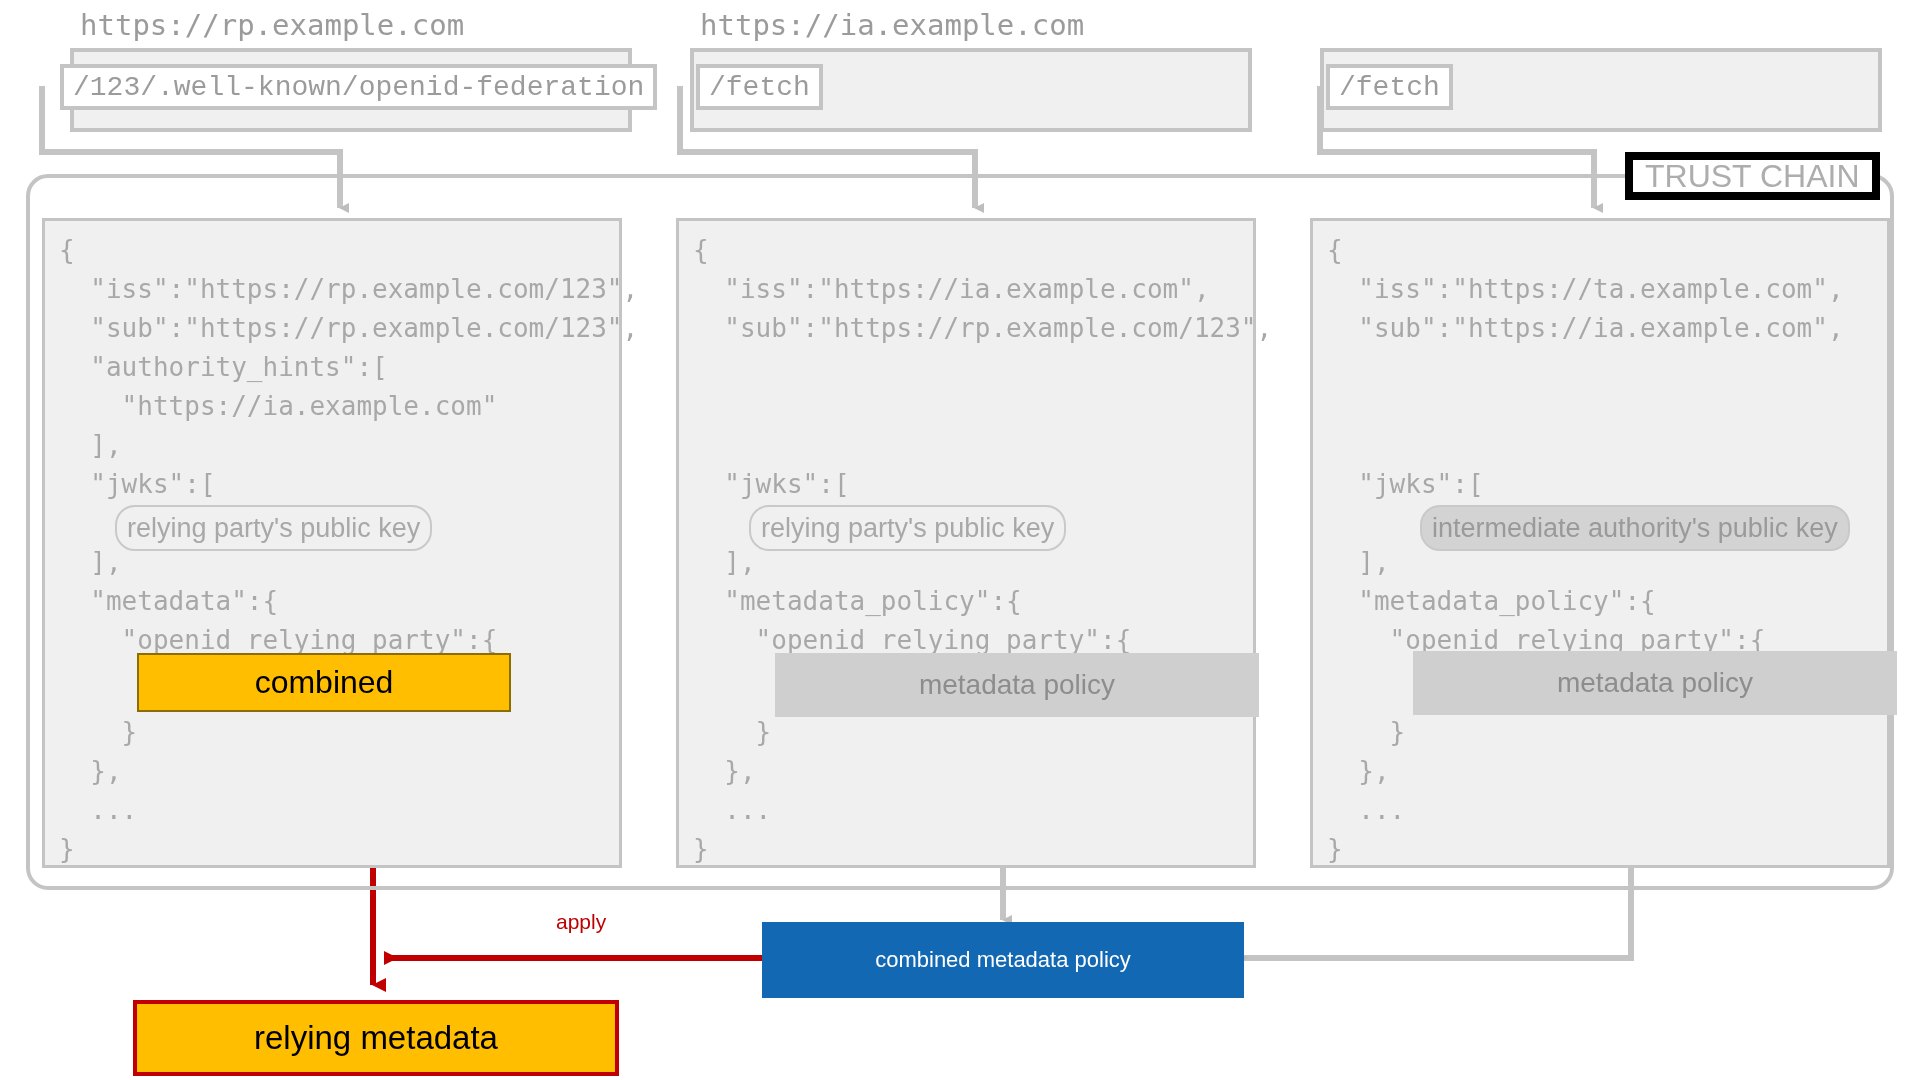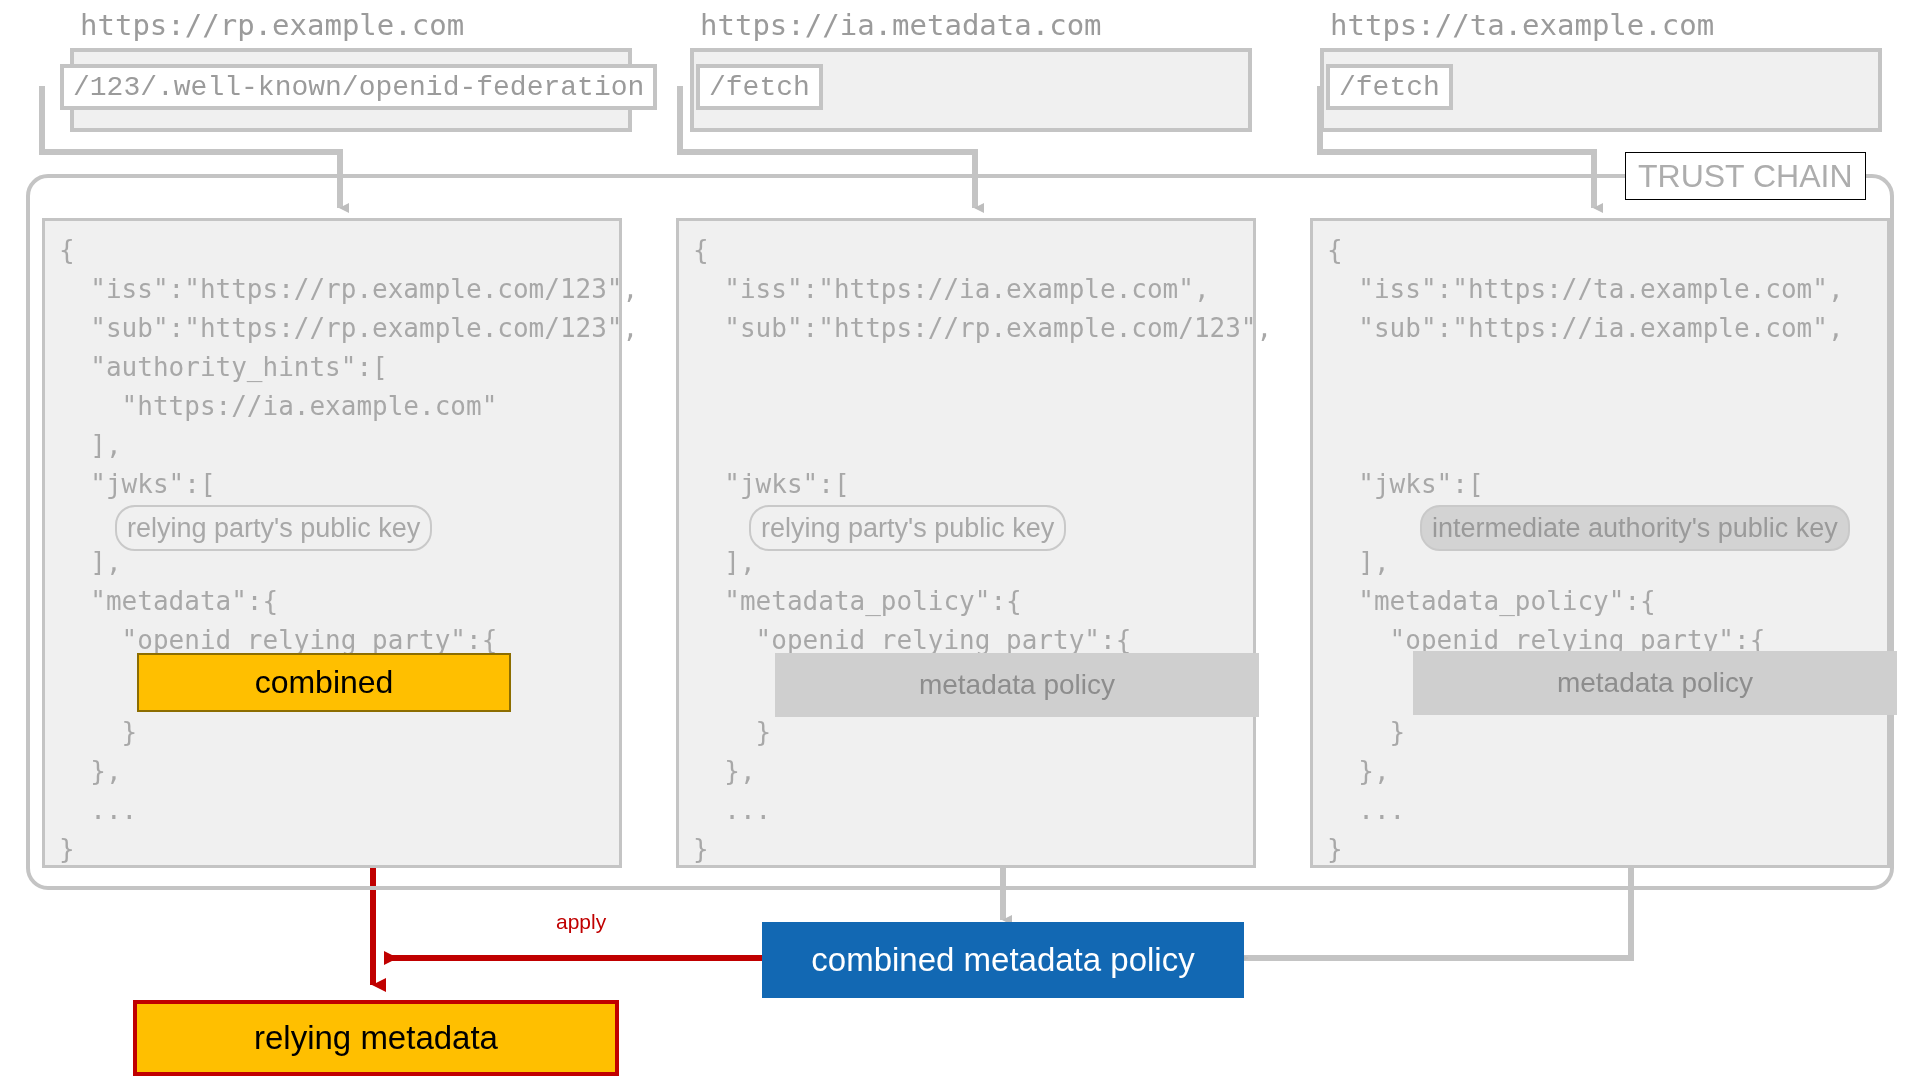--- a/index.html
+++ b/index.html
@@ -100,7 +100,7 @@
   <div class="abs host-box" style="left:70px;top:48px;width:562px;height:84px;"></div>
   <div class="abs endpoint" style="left:60px;top:64px;height:46px;">/123/.well-known/openid-federation</div>
 
-  <div class="abs host-url" style="left:700px;top:8px;">https://ia.metadata.com</div>
+  <div class="abs host-url" style="left:700px;top:8px;">https://ia.example.com</div>
   <div class="abs host-box" style="left:690px;top:48px;width:562px;height:84px;"></div>
   <div class="abs endpoint" style="left:696px;top:64px;height:46px;">/fetch</div>
 

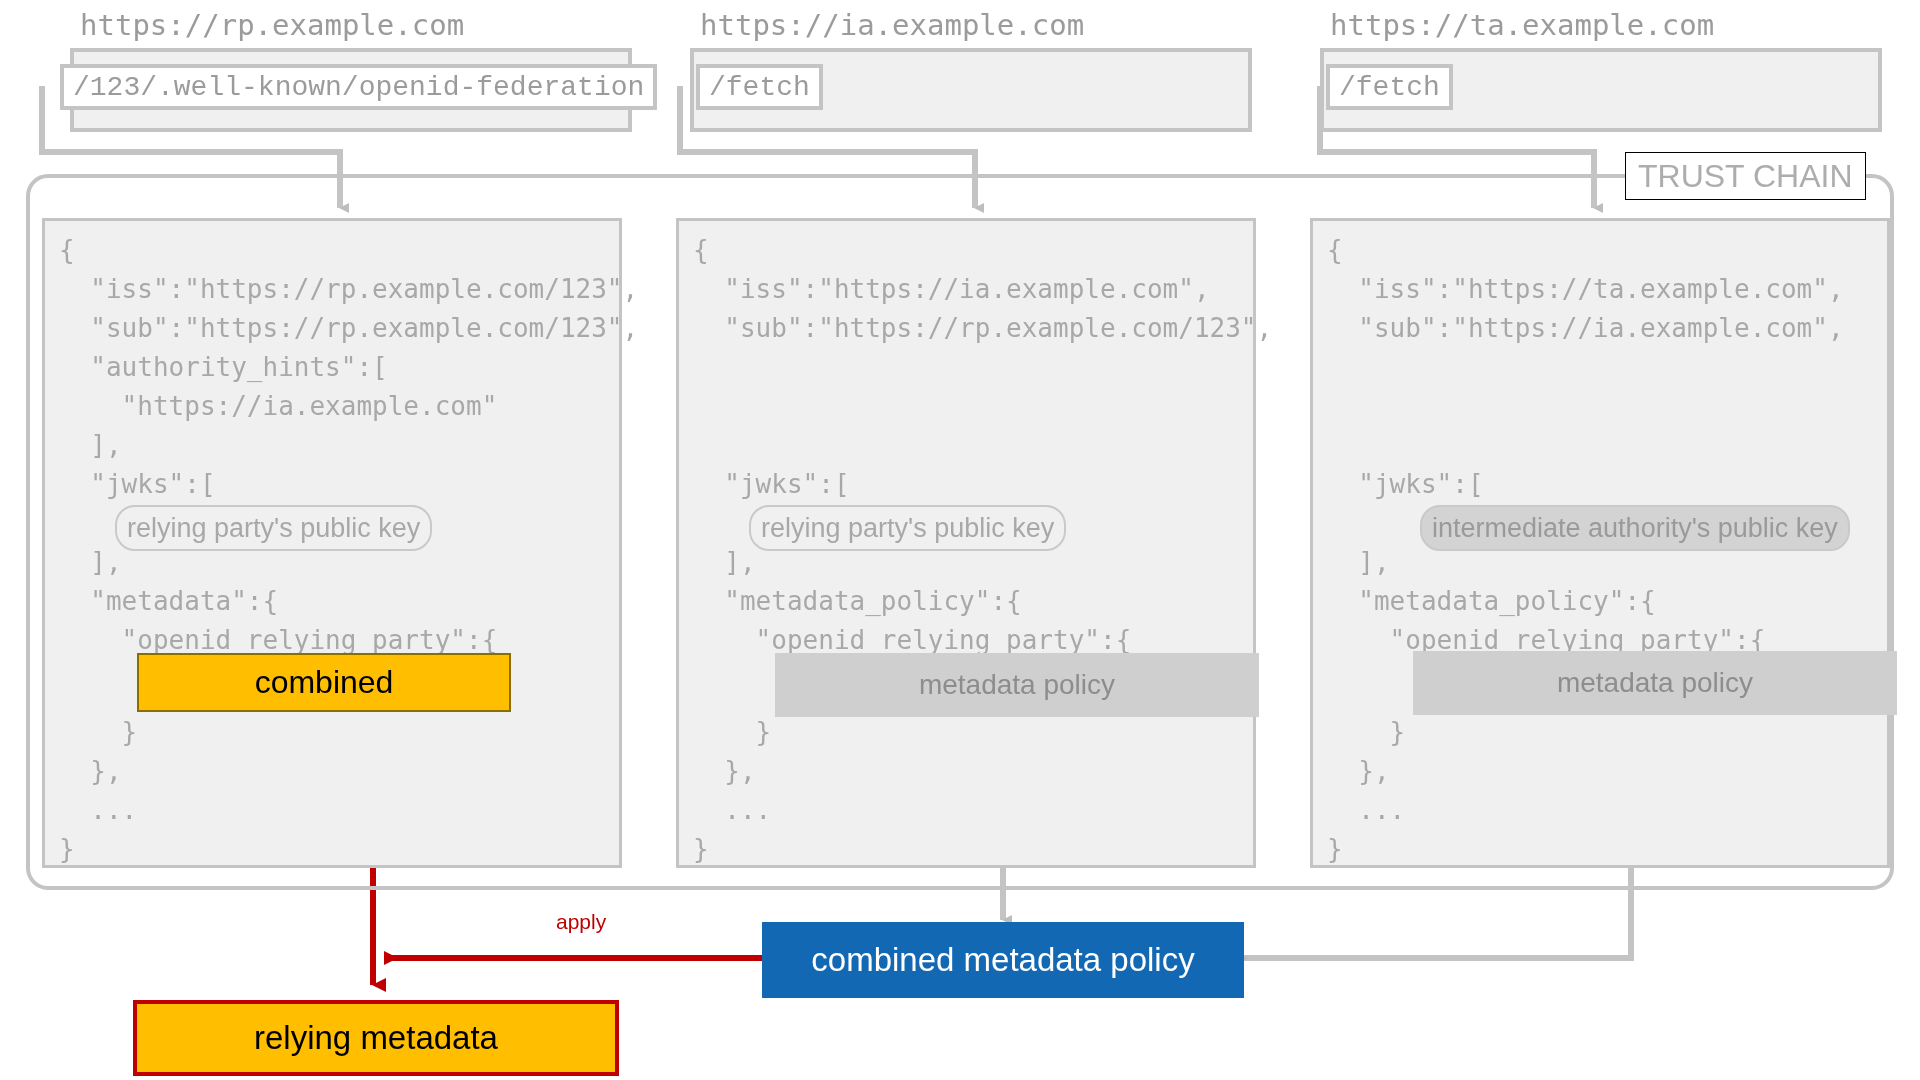--- a/index.html
+++ b/index.html
@@ -104,7 +104,6 @@
   <div class="abs host-box" style="left:690px;top:48px;width:562px;height:84px;"></div>
   <div class="abs endpoint" style="left:696px;top:64px;height:46px;">/fetch</div>
 
-  <div class="abs host-url" style="left:1330px;top:8px;">https://ta.example.com</div>
   <div class="abs host-box" style="left:1320px;top:48px;width:562px;height:84px;"></div>
   <div class="abs endpoint" style="left:1326px;top:64px;height:46px;">/fetch</div>
 

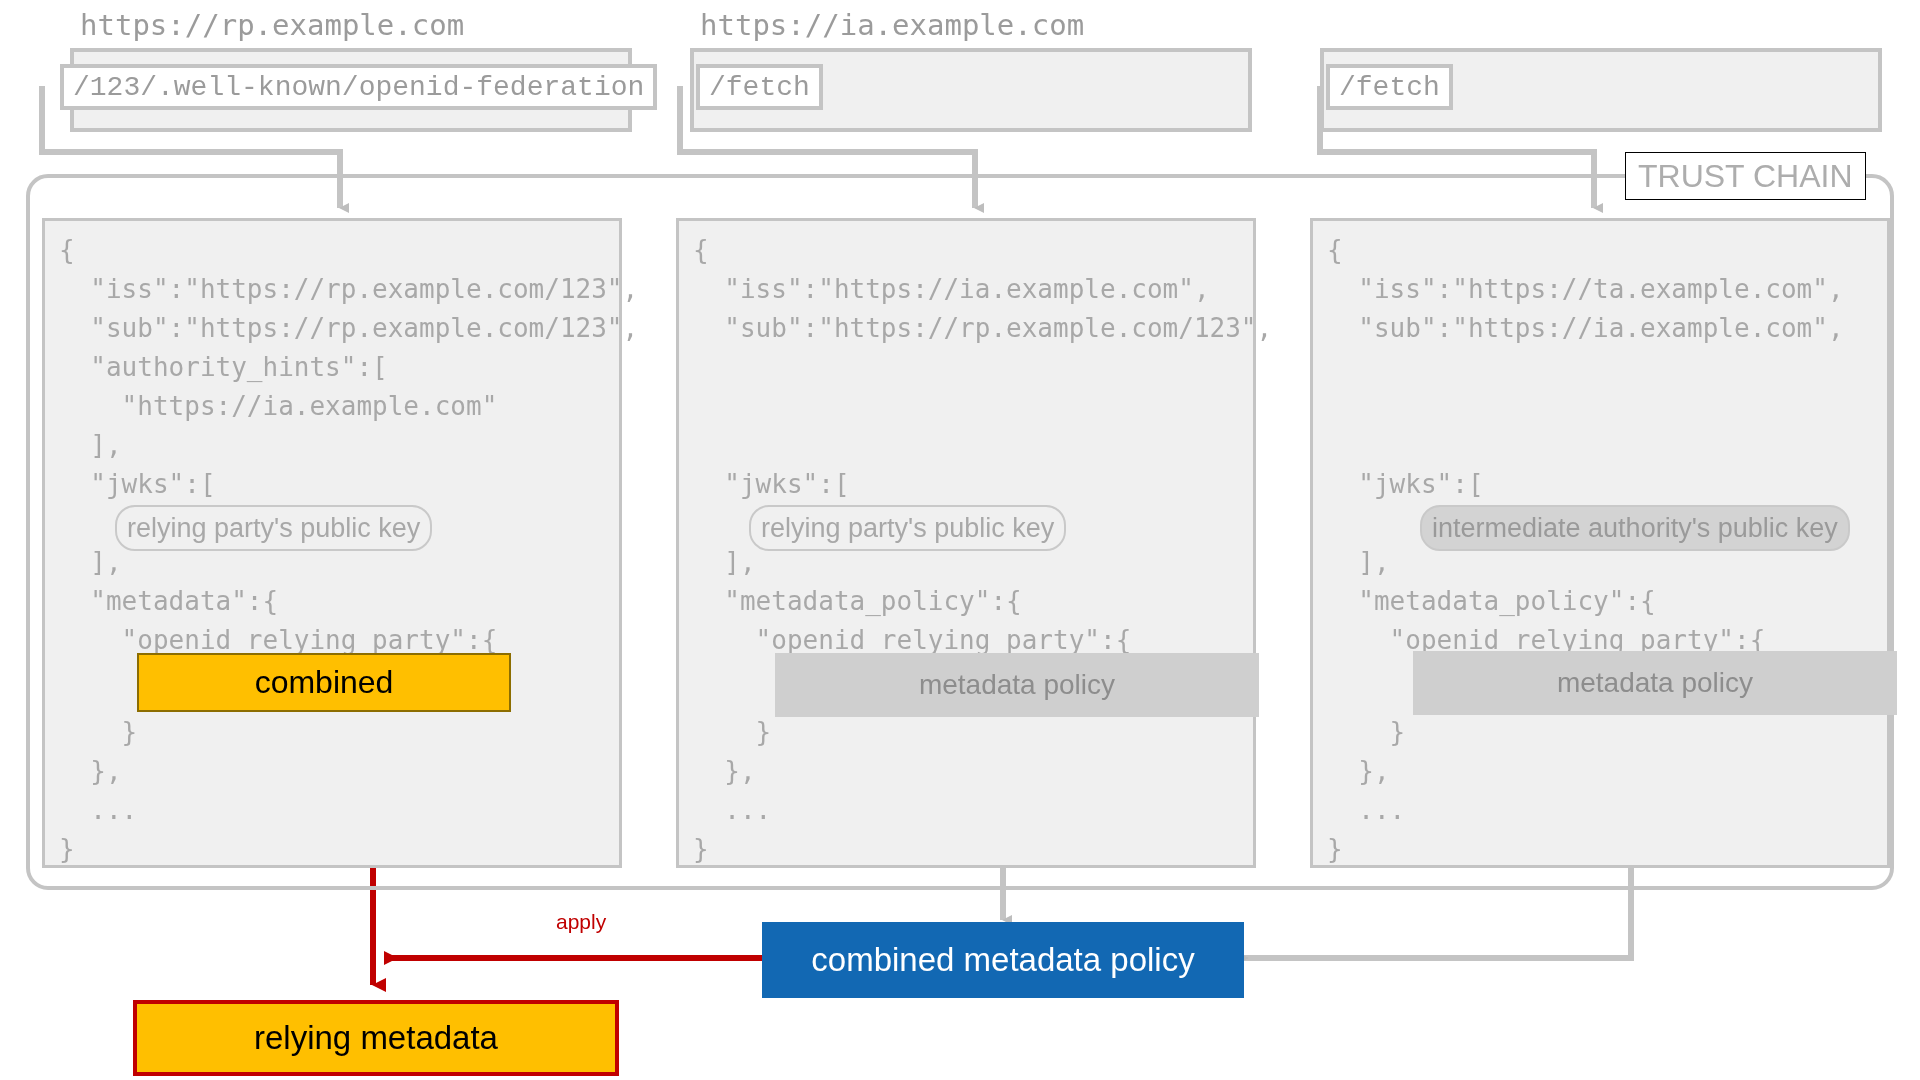--- a/index.html
+++ b/index.html
@@ -25,7 +25,7 @@
 
   
   .trust-chain{border:4px solid #c4c4c4;border-radius:22px;background:transparent;}
-  .trust-chain-label{border:1px solid #000000;background:#ffffff;
+  .trust-chain-label{border:8px solid #000000;background:#ffffff;
             font-size:32px;color:#adadad;display:flex;align-items:center;
             justify-content:center;padding:0 12px;white-space:nowrap;}
 

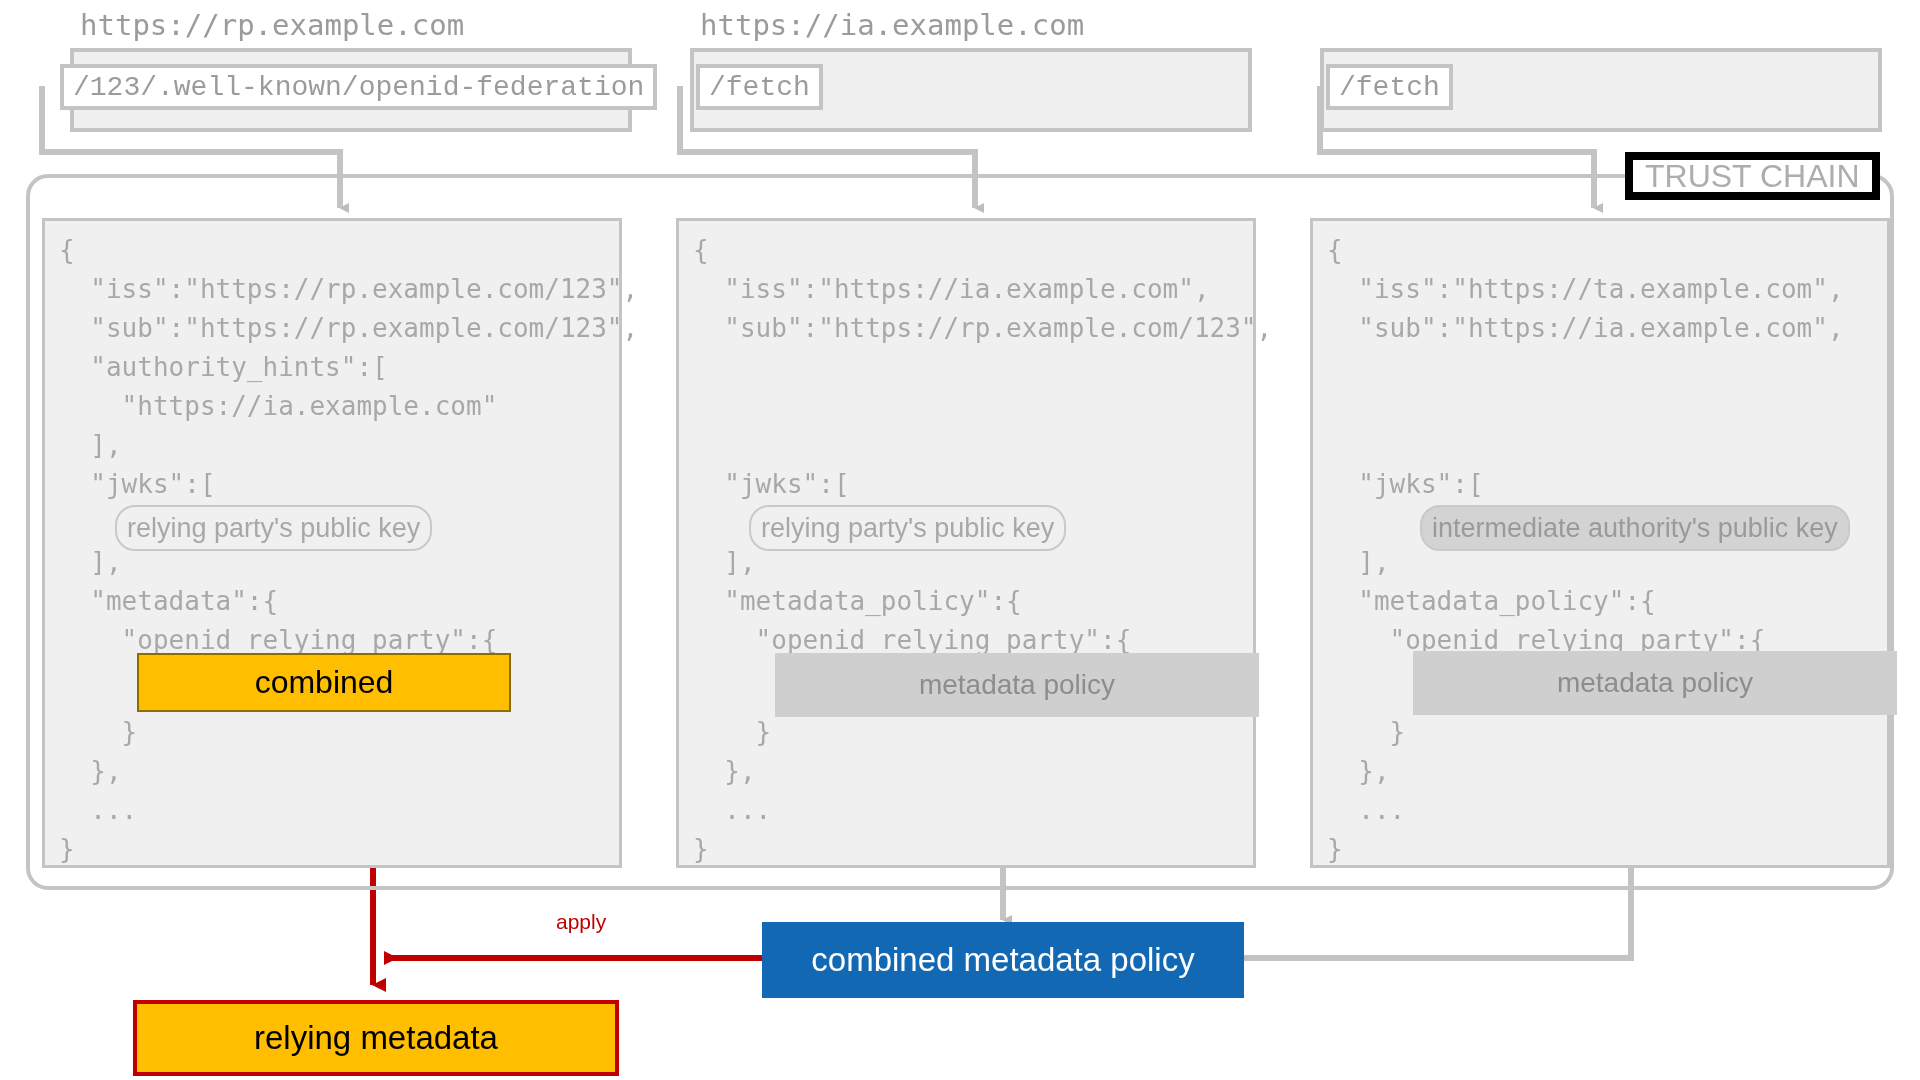--- a/index.html
+++ b/index.html
@@ -49,7 +49,7 @@
         color:#8d8d8d;font-size:28px;display:flex;align-items:center;
         justify-content:center;white-space:nowrap;}
   .box-combined{position:absolute;background:#1268b3;border:2px solid #1268b3;
-        color:#ffffff;font-size:33px;display:flex;align-items:center;
+        color:#ffffff;font-size:22px;display:flex;align-items:center;
         justify-content:center;white-space:nowrap;}
   .box-adjusted{position:absolute;background:#ffbf00;border:4px solid #c00000;
         color:#000;font-size:33px;display:flex;align-items:center;

